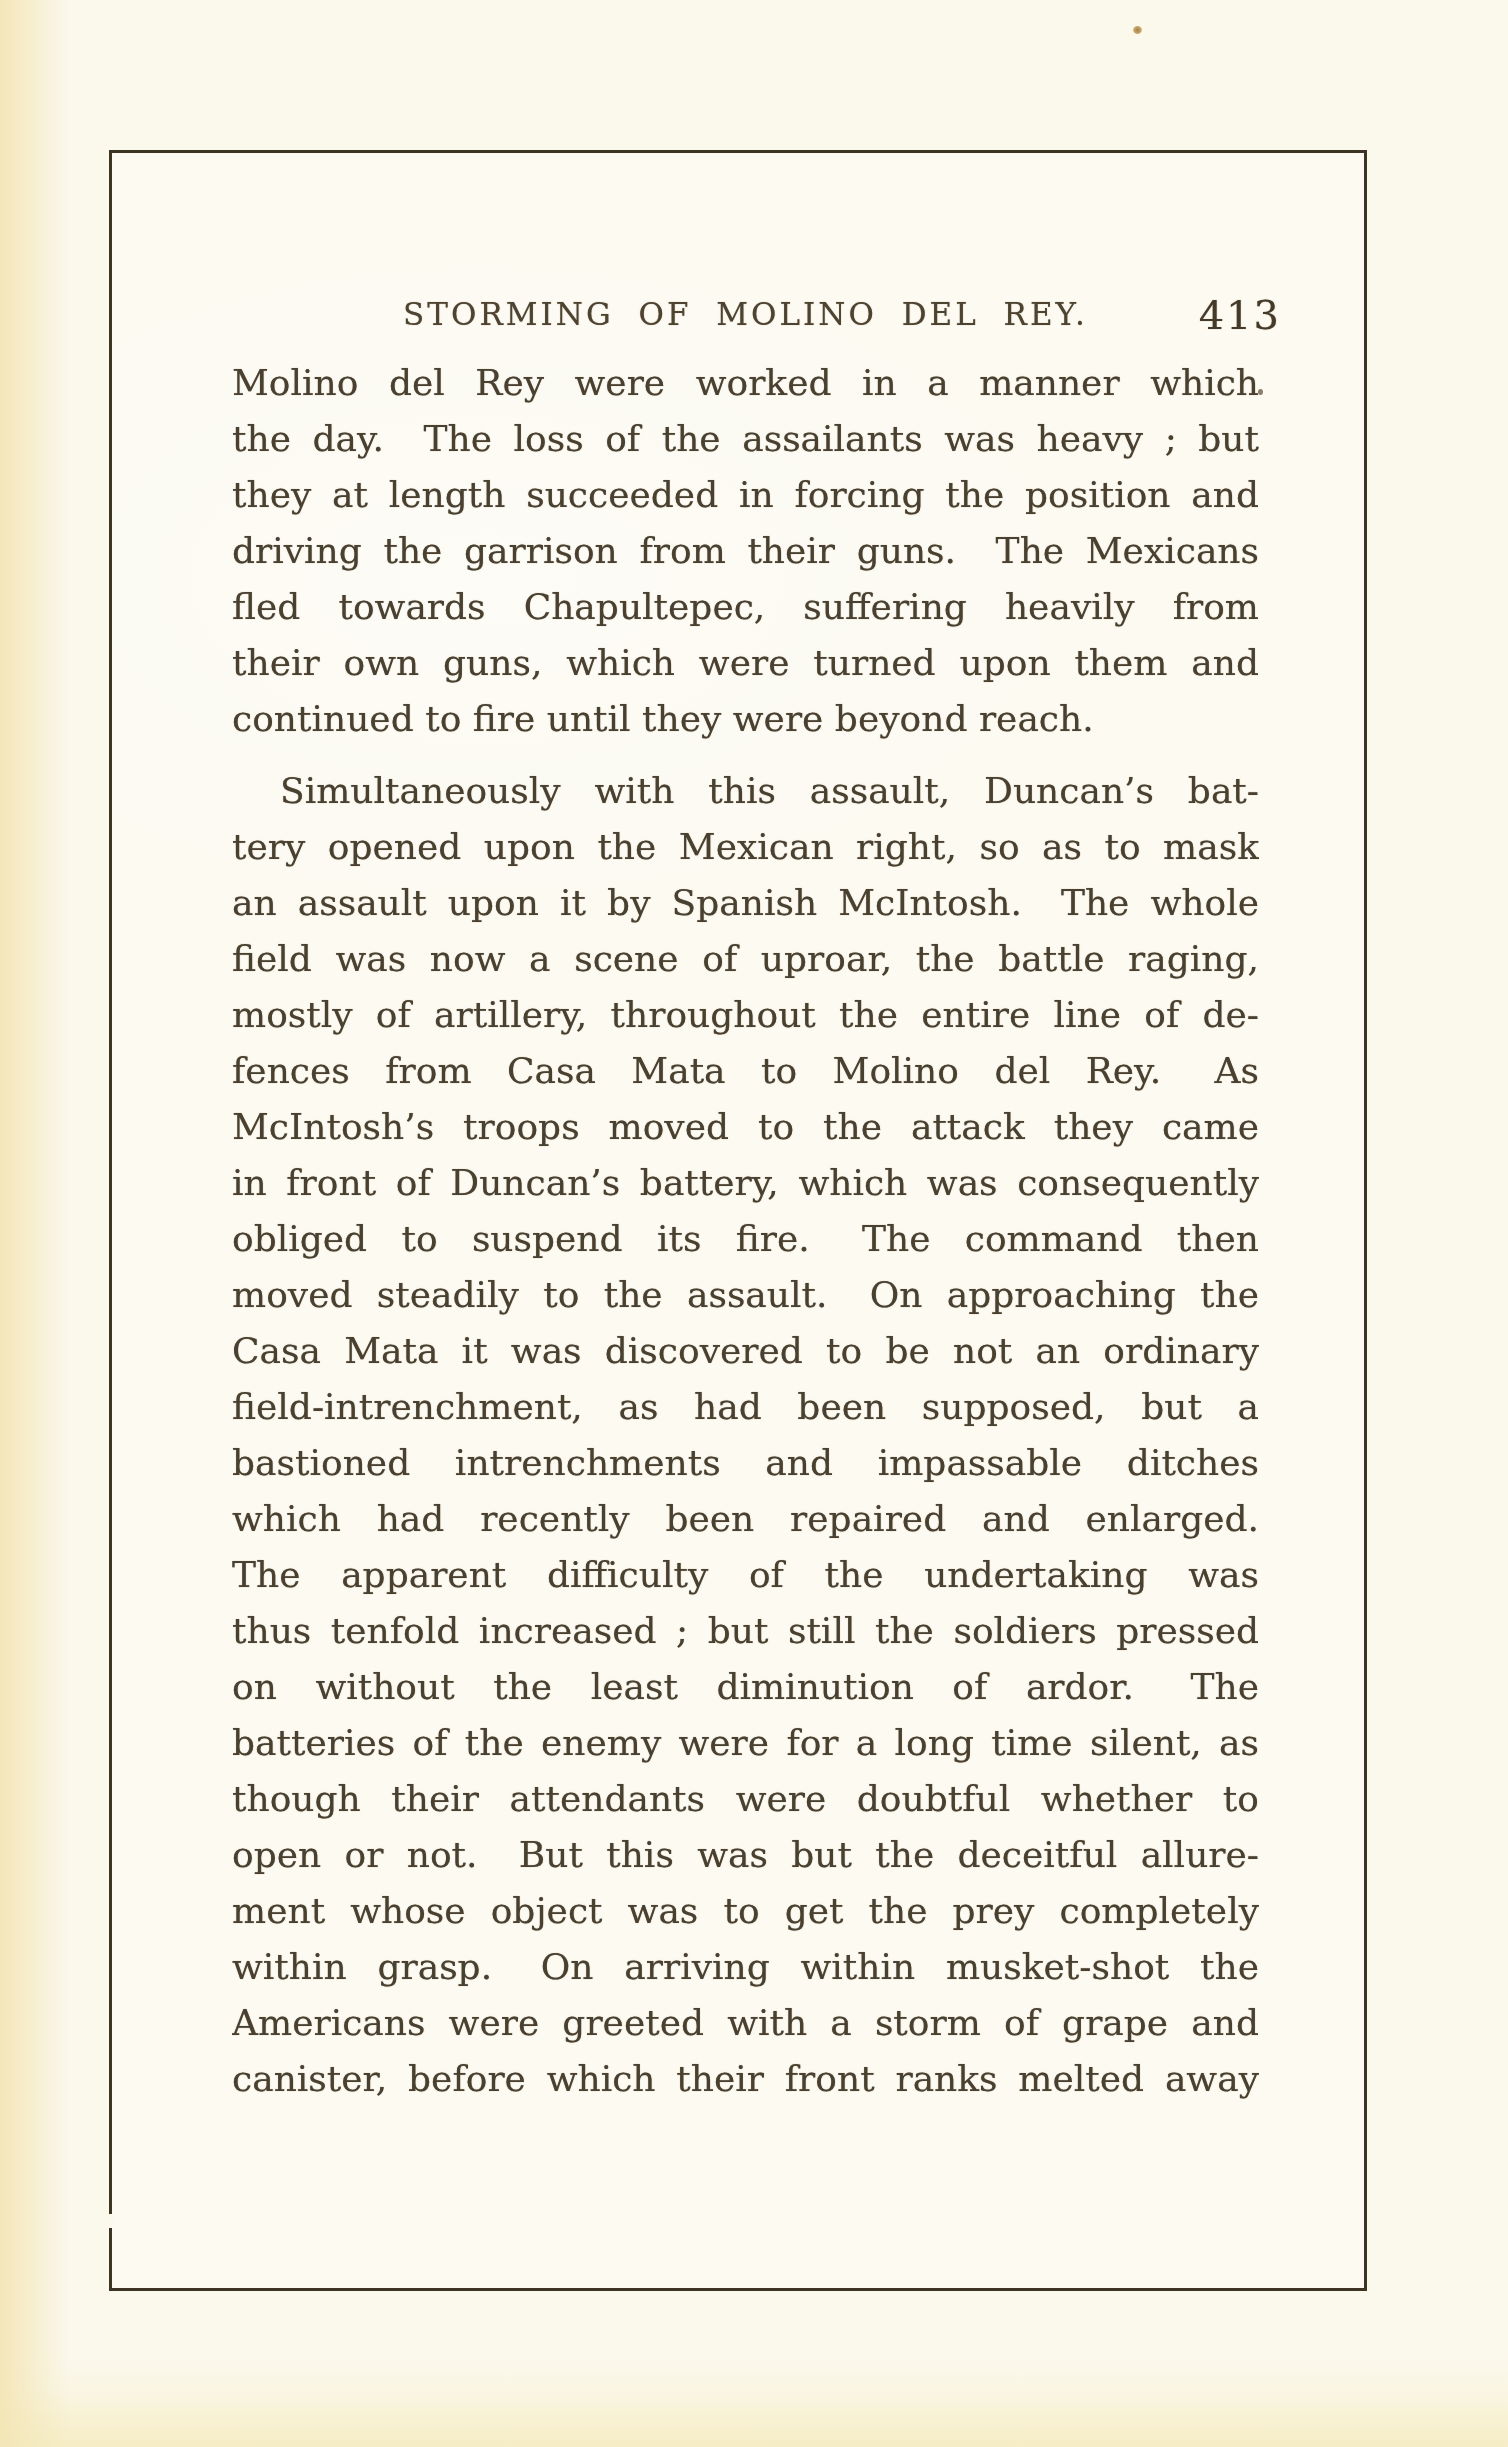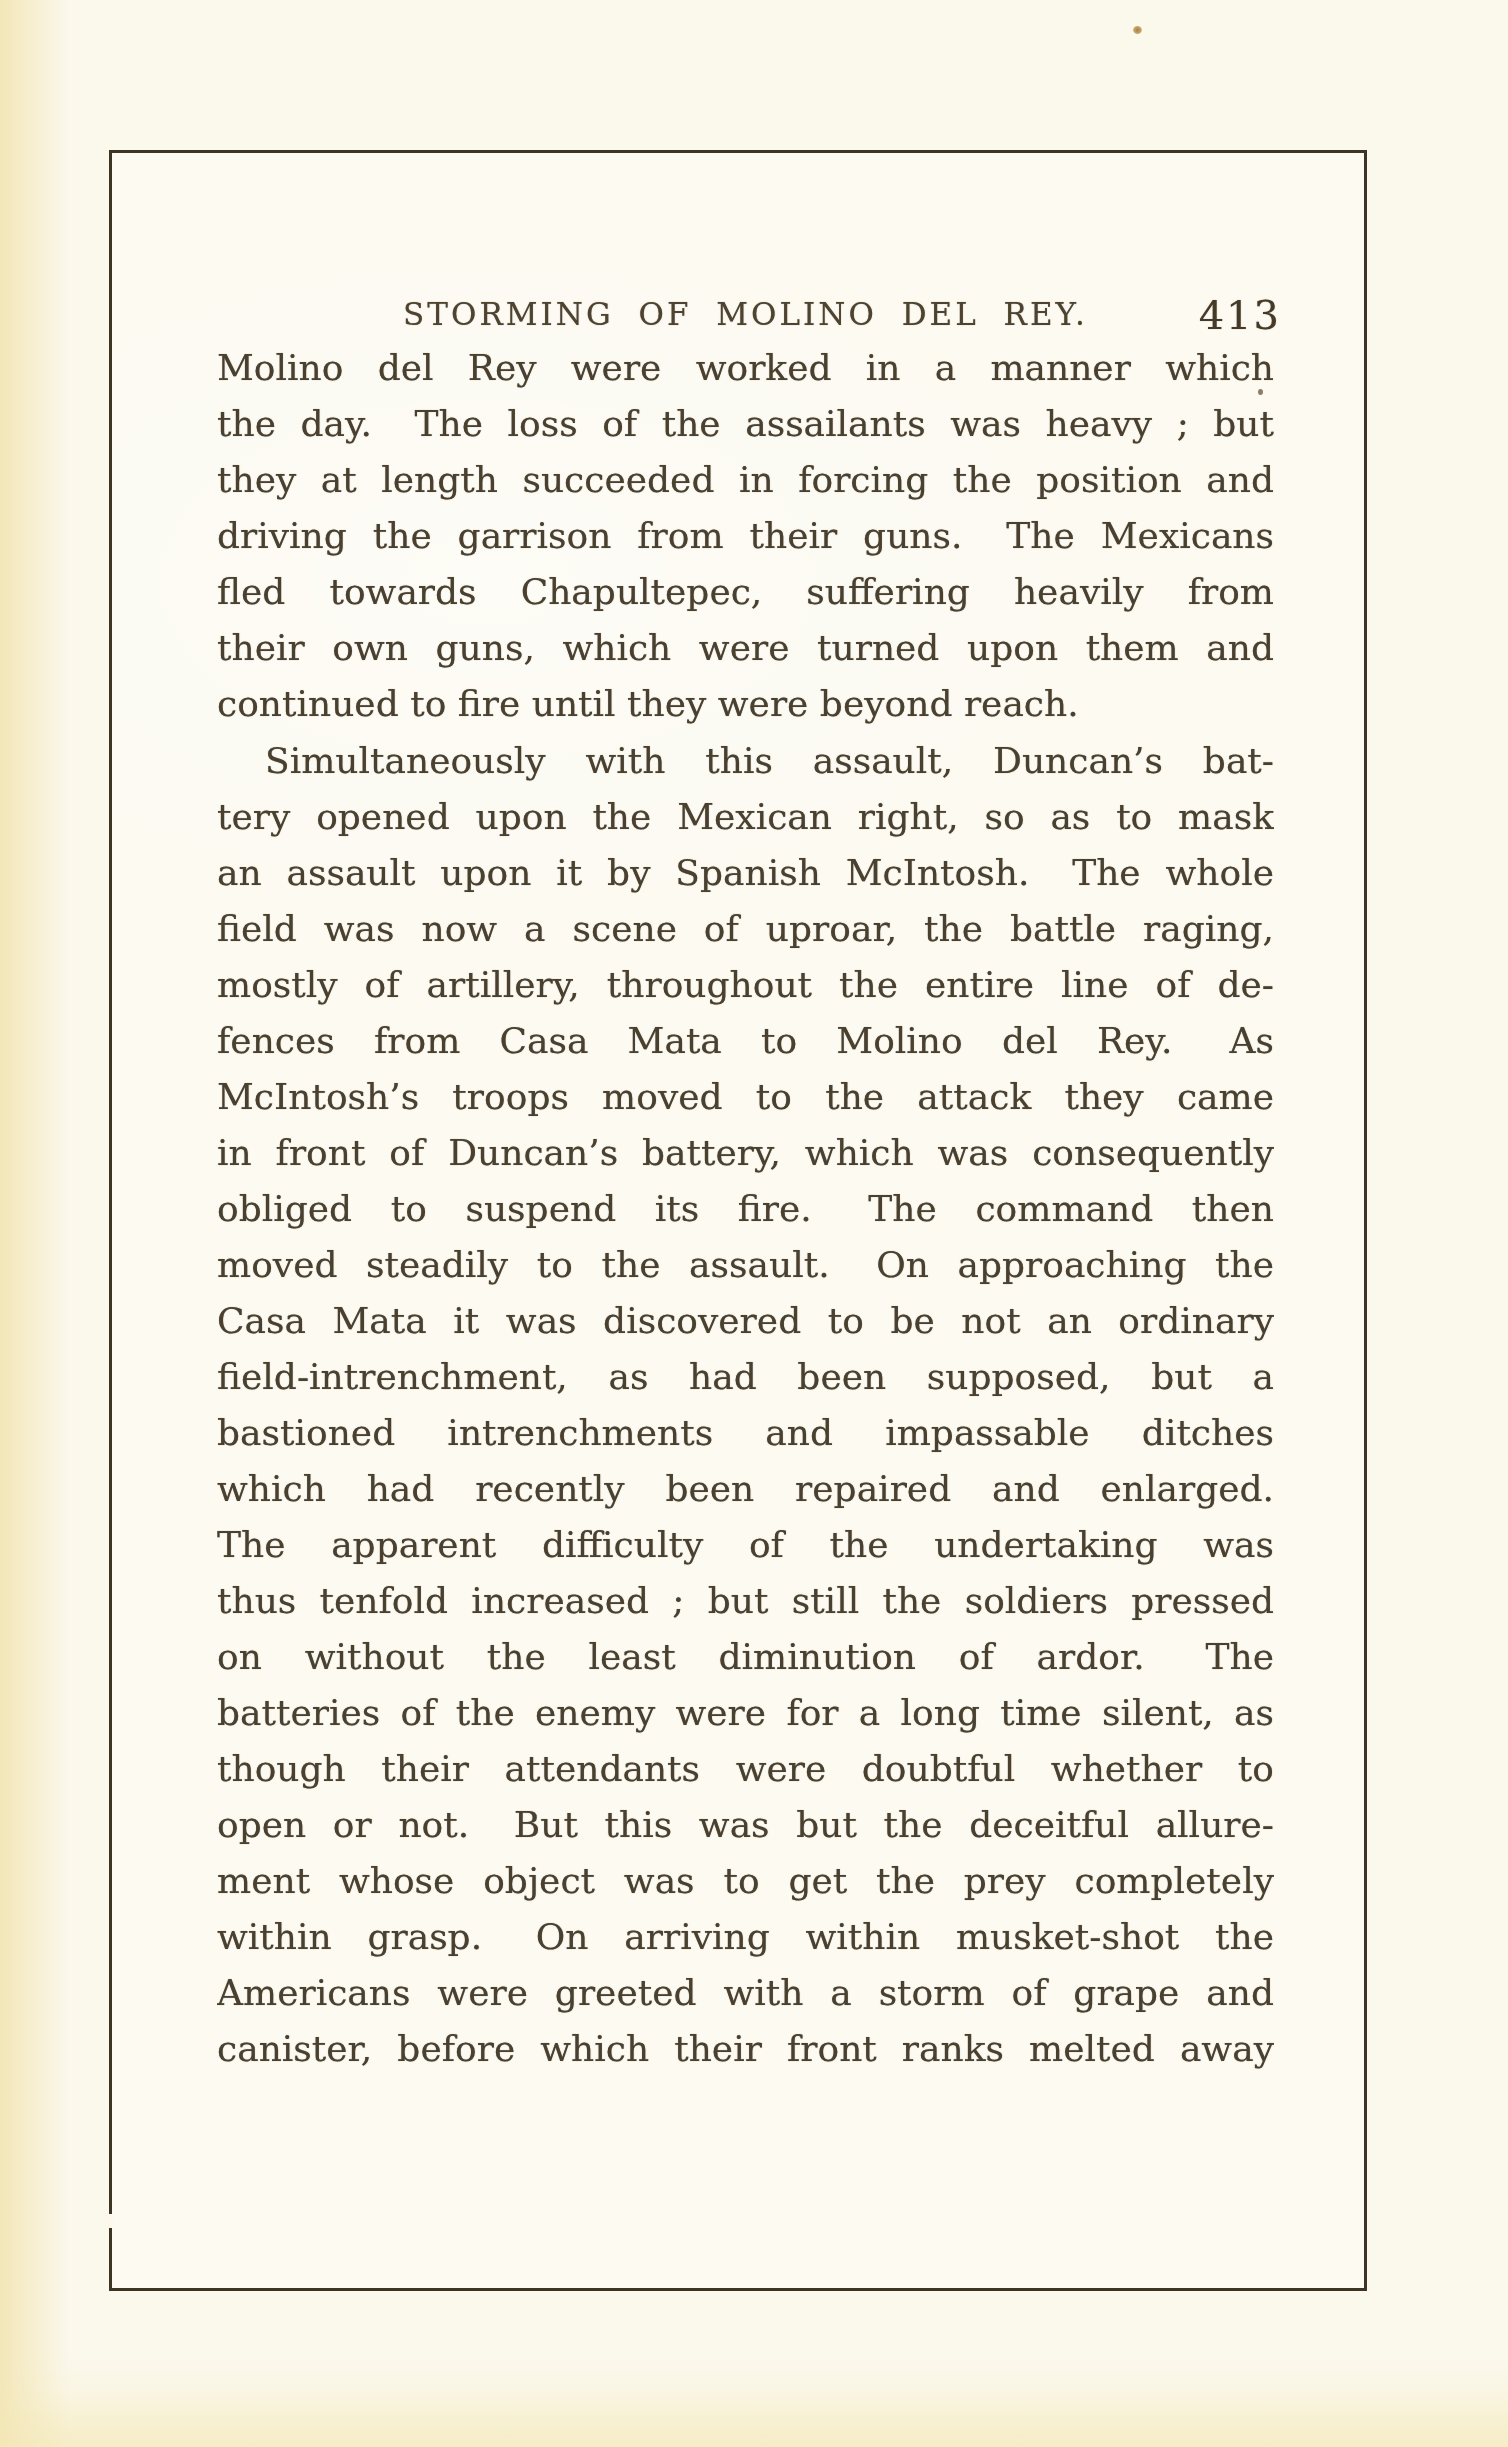--- a/index.html
+++ b/index.html
@@ -82,7 +82,7 @@
     font-size: 36px;
     text-shadow: 0 0 0.9px rgba(74,64,48,0.6);
   }
-  .paragraph { margin: 1px; }
+  .paragraph { margin: 16px; }
   .line {
     line-height: 56px;
     height: 56px;

